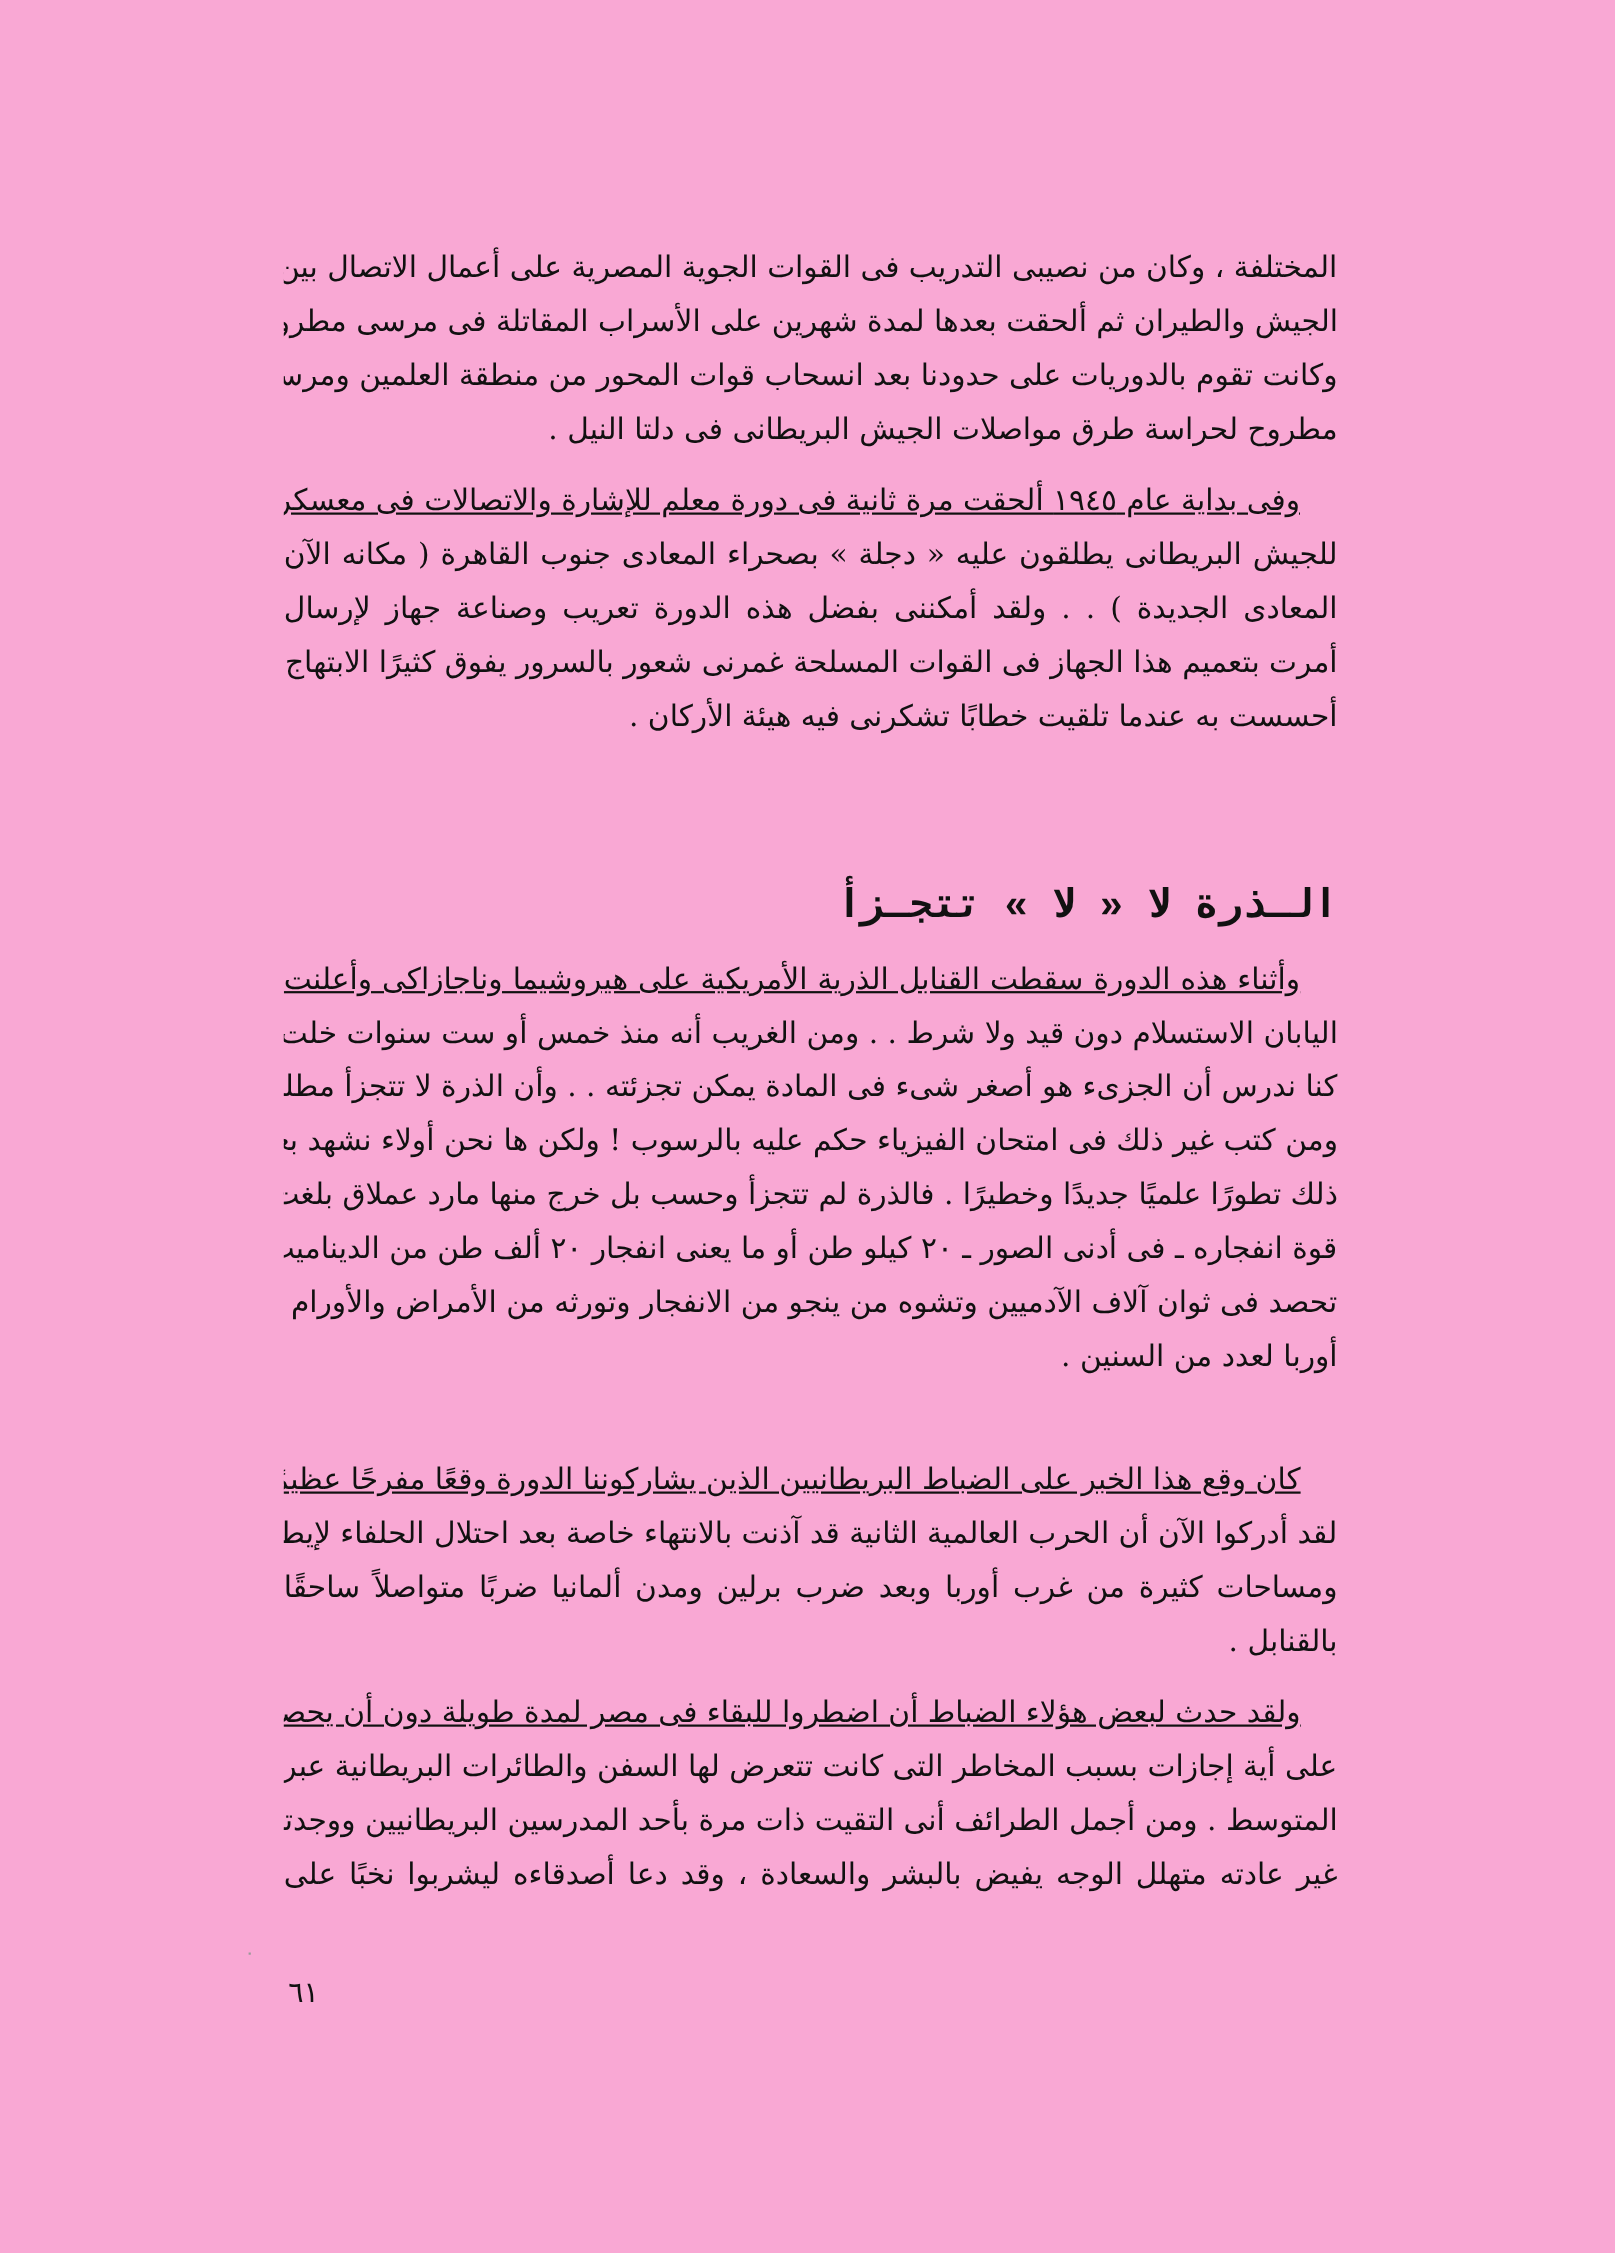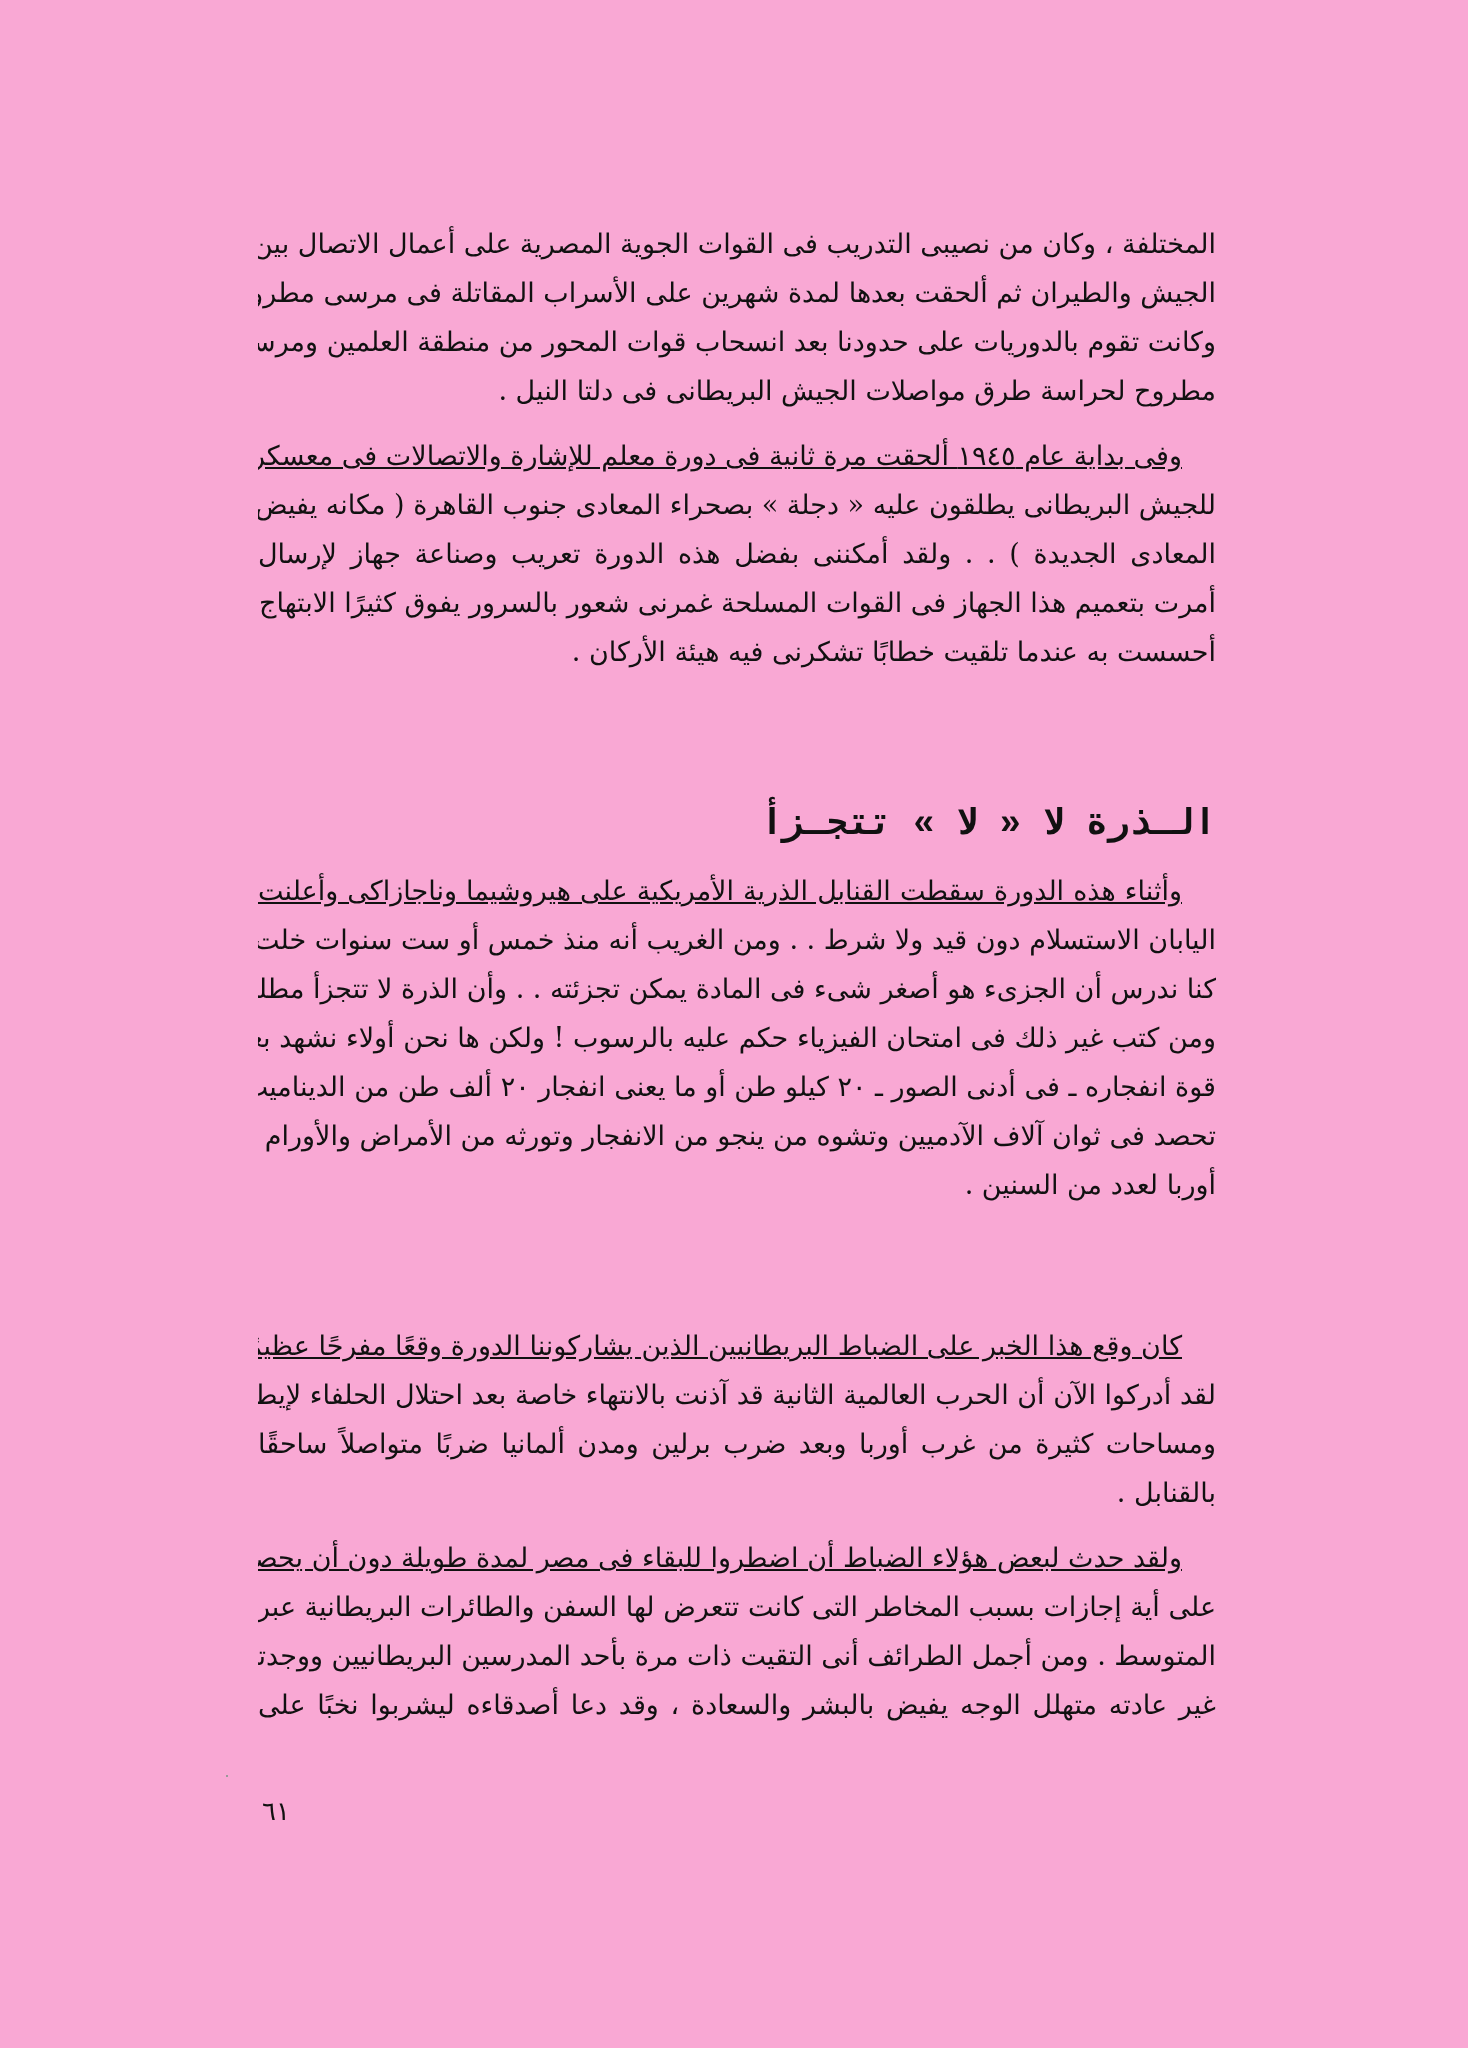--- a/index.html
+++ b/index.html
@@ -47,7 +47,7 @@
 
   <div class="text-block" style="top:431px;">
     <span class="line indent">وفى بداية عام ١٩٤٥ ألحقت مرة ثانية فى دورة معلم للإشارة والاتصالات فى معسكر</span>
-    <span class="line">للجيش البريطانى يطلقون عليه « دجلة » بصحراء المعادى جنوب القاهرة ( مكانه يفيض</span>
+    <span class="line">للجيش البريطانى يطلقون عليه « دجلة » بصحراء المعادى جنوب القاهرة ( مكانه الآن</span>
     <span class="line">المعادى الجديدة ) . . ولقد أمكننى بفضل هذه الدورة تعريب وصناعة جهاز لإرسال</span>
     <span class="line">أمرت بتعميم هذا الجهاز فى القوات المسلحة غمرنى شعور بالسرور يفوق كثيرًا الابتهاج الذى</span>
     <span class="line last">أحسست به عندما تلقيت خطابًا تشكرنى فيه هيئة الأركان .</span>

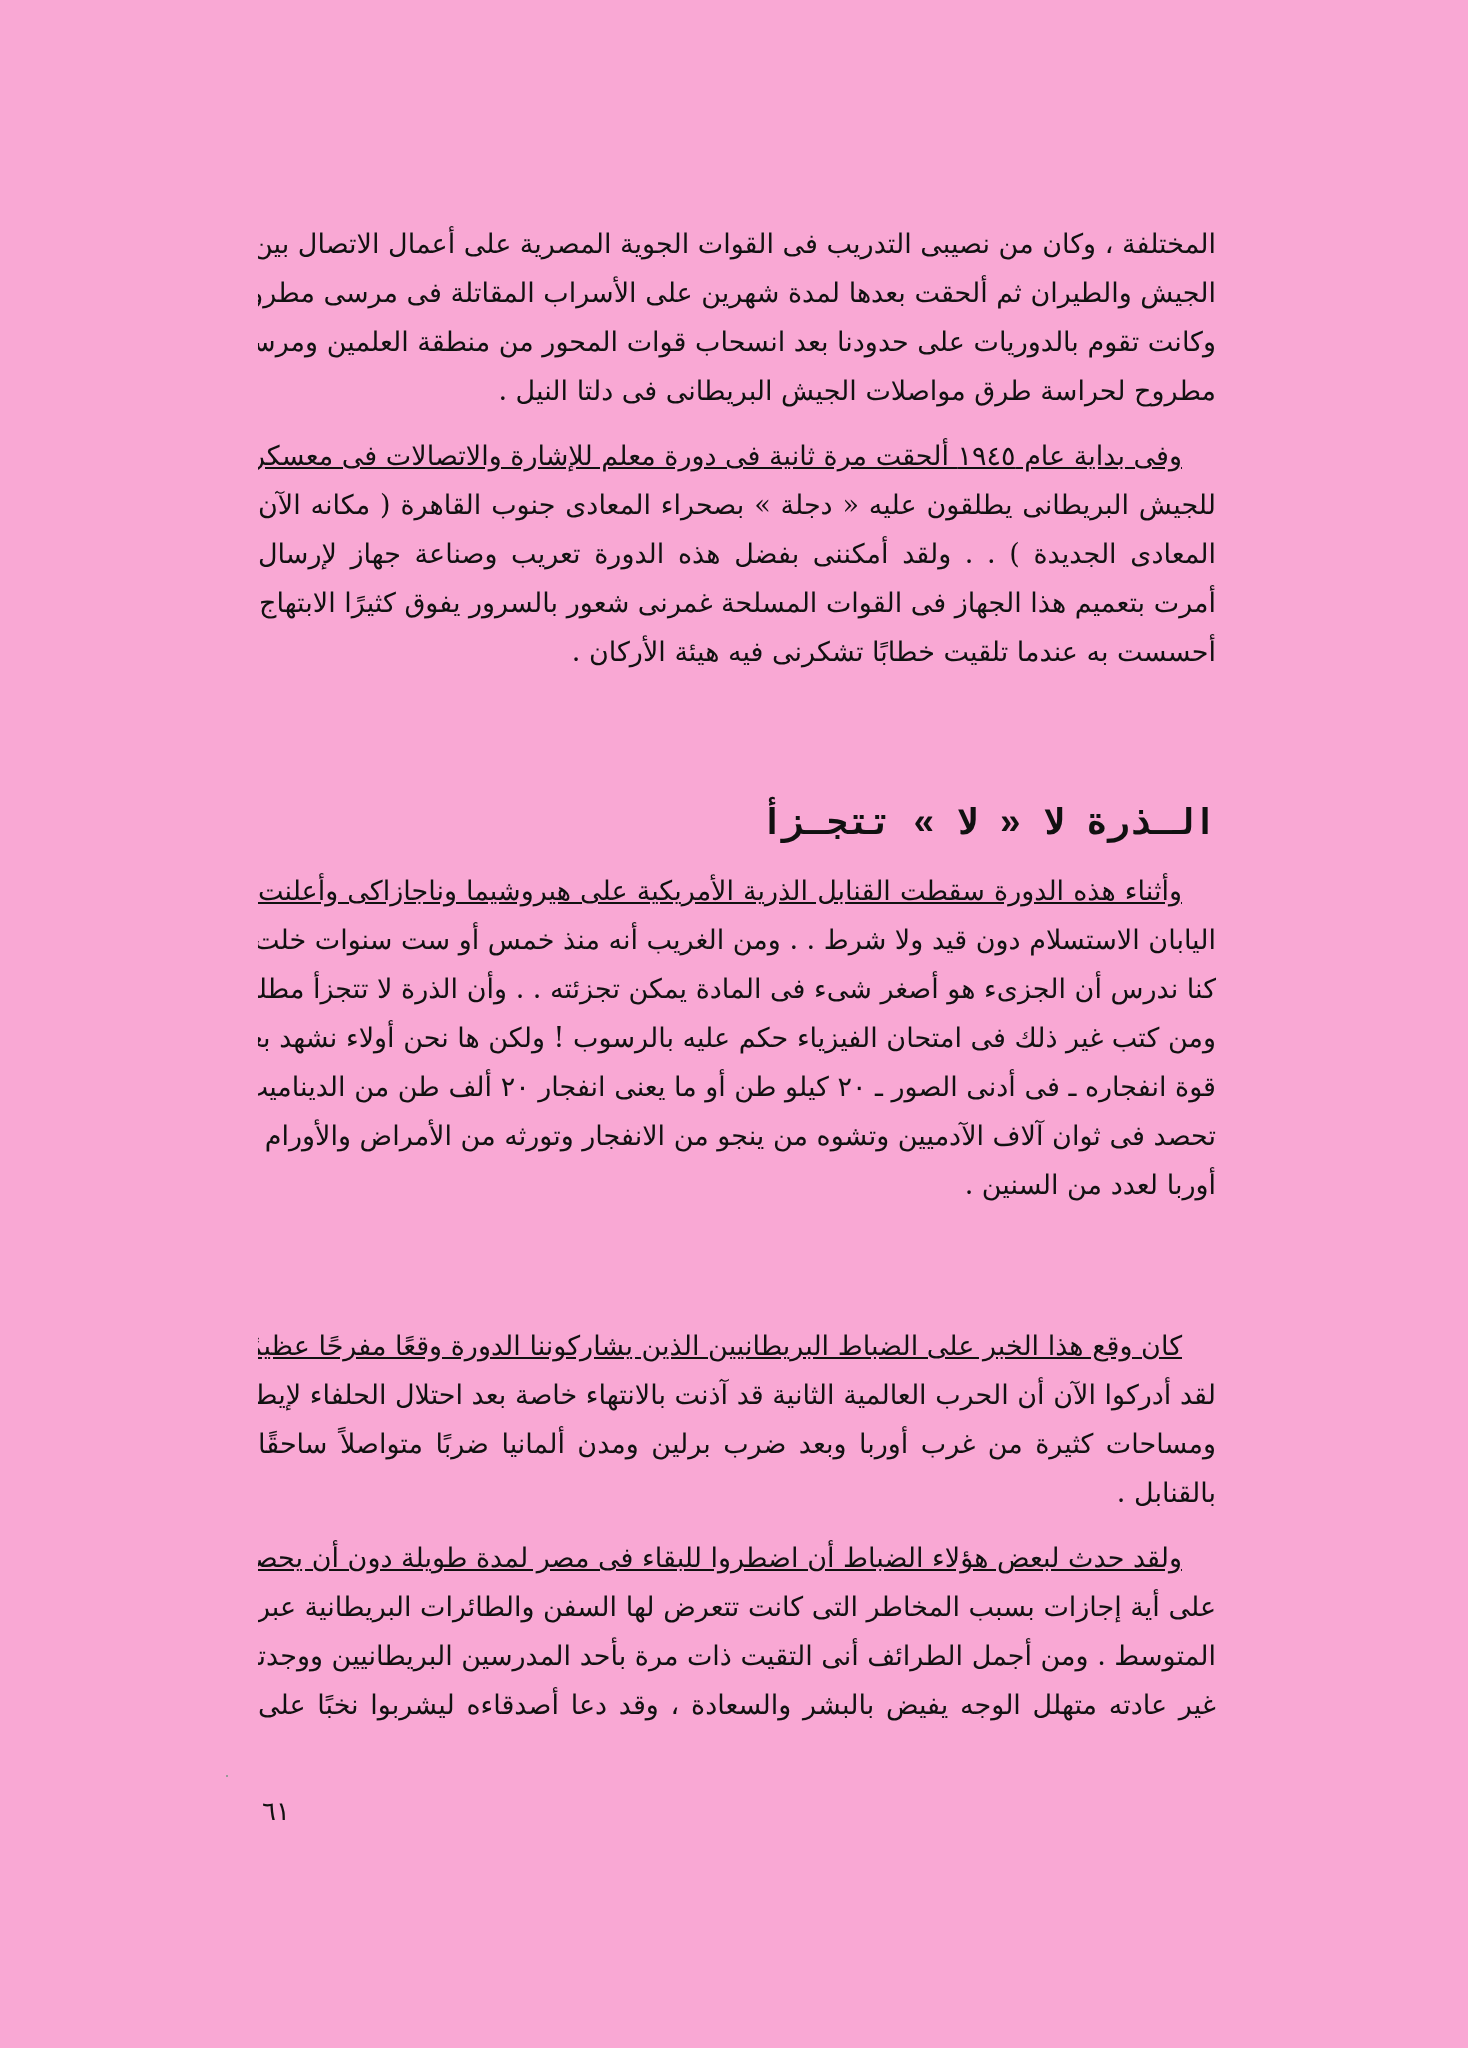--- a/index.html
+++ b/index.html
@@ -60,6 +60,7 @@
     <span class="line">اليابان الاستسلام دون قيد ولا شرط . . ومن الغريب أنه منذ خمس أو ست سنوات خلت ،</span>
     <span class="line">كنا ندرس أن الجزىء هو أصغر شىء فى المادة يمكن تجزئته . . وأن الذرة لا تتجزأ مطلقا .</span>
     <span class="line">ومن كتب غير ذلك فى امتحان الفيزياء حكم عليه بالرسوب ! ولكن ها نحن أولاء نشهد بعد</span>
+    <span class="line">ذلك تطورًا علميًا جديدًا وخطيرًا . فالذرة لم تتجزأ وحسب بل خرج منها مارد عملاق بلغت</span>
     <span class="line">قوة انفجاره ـ فى أدنى الصور ـ ٢٠ كيلو طن أو ما يعنى انفجار ٢٠ ألف طن من الديناميت</span>
     <span class="line">تحصد فى ثوان آلاف الآدميين وتشوه من ينجو من الانفجار وتورثه من الأمراض والأورام ما</span>
     <span class="line last">أوربا لعدد من السنين .</span>

